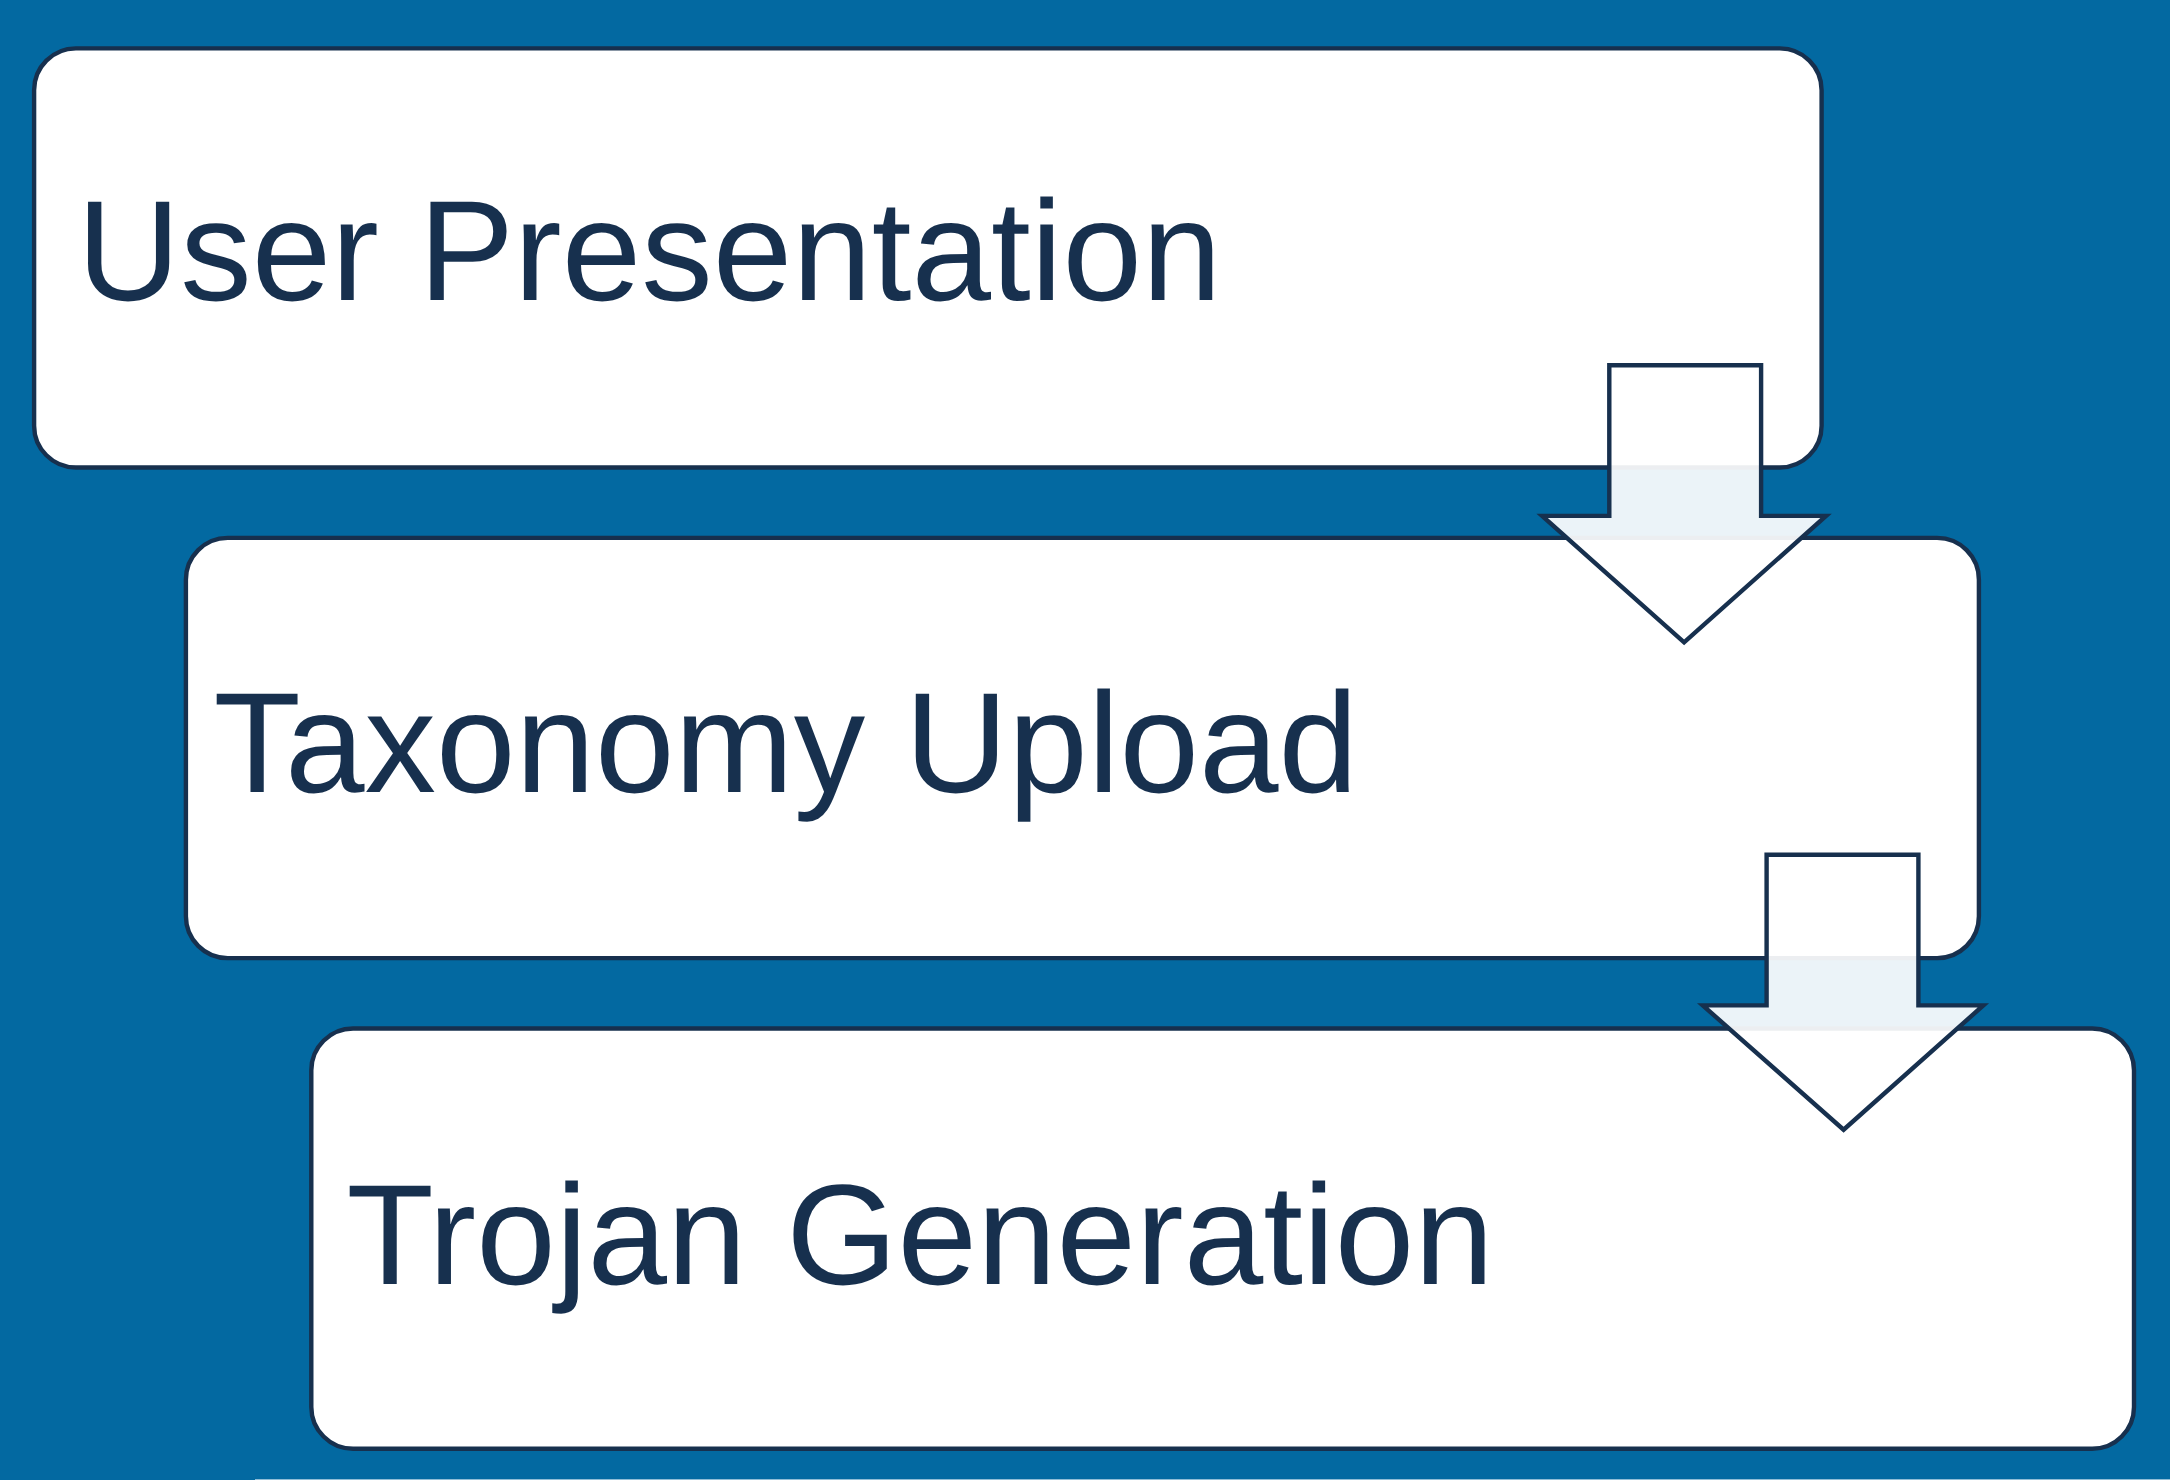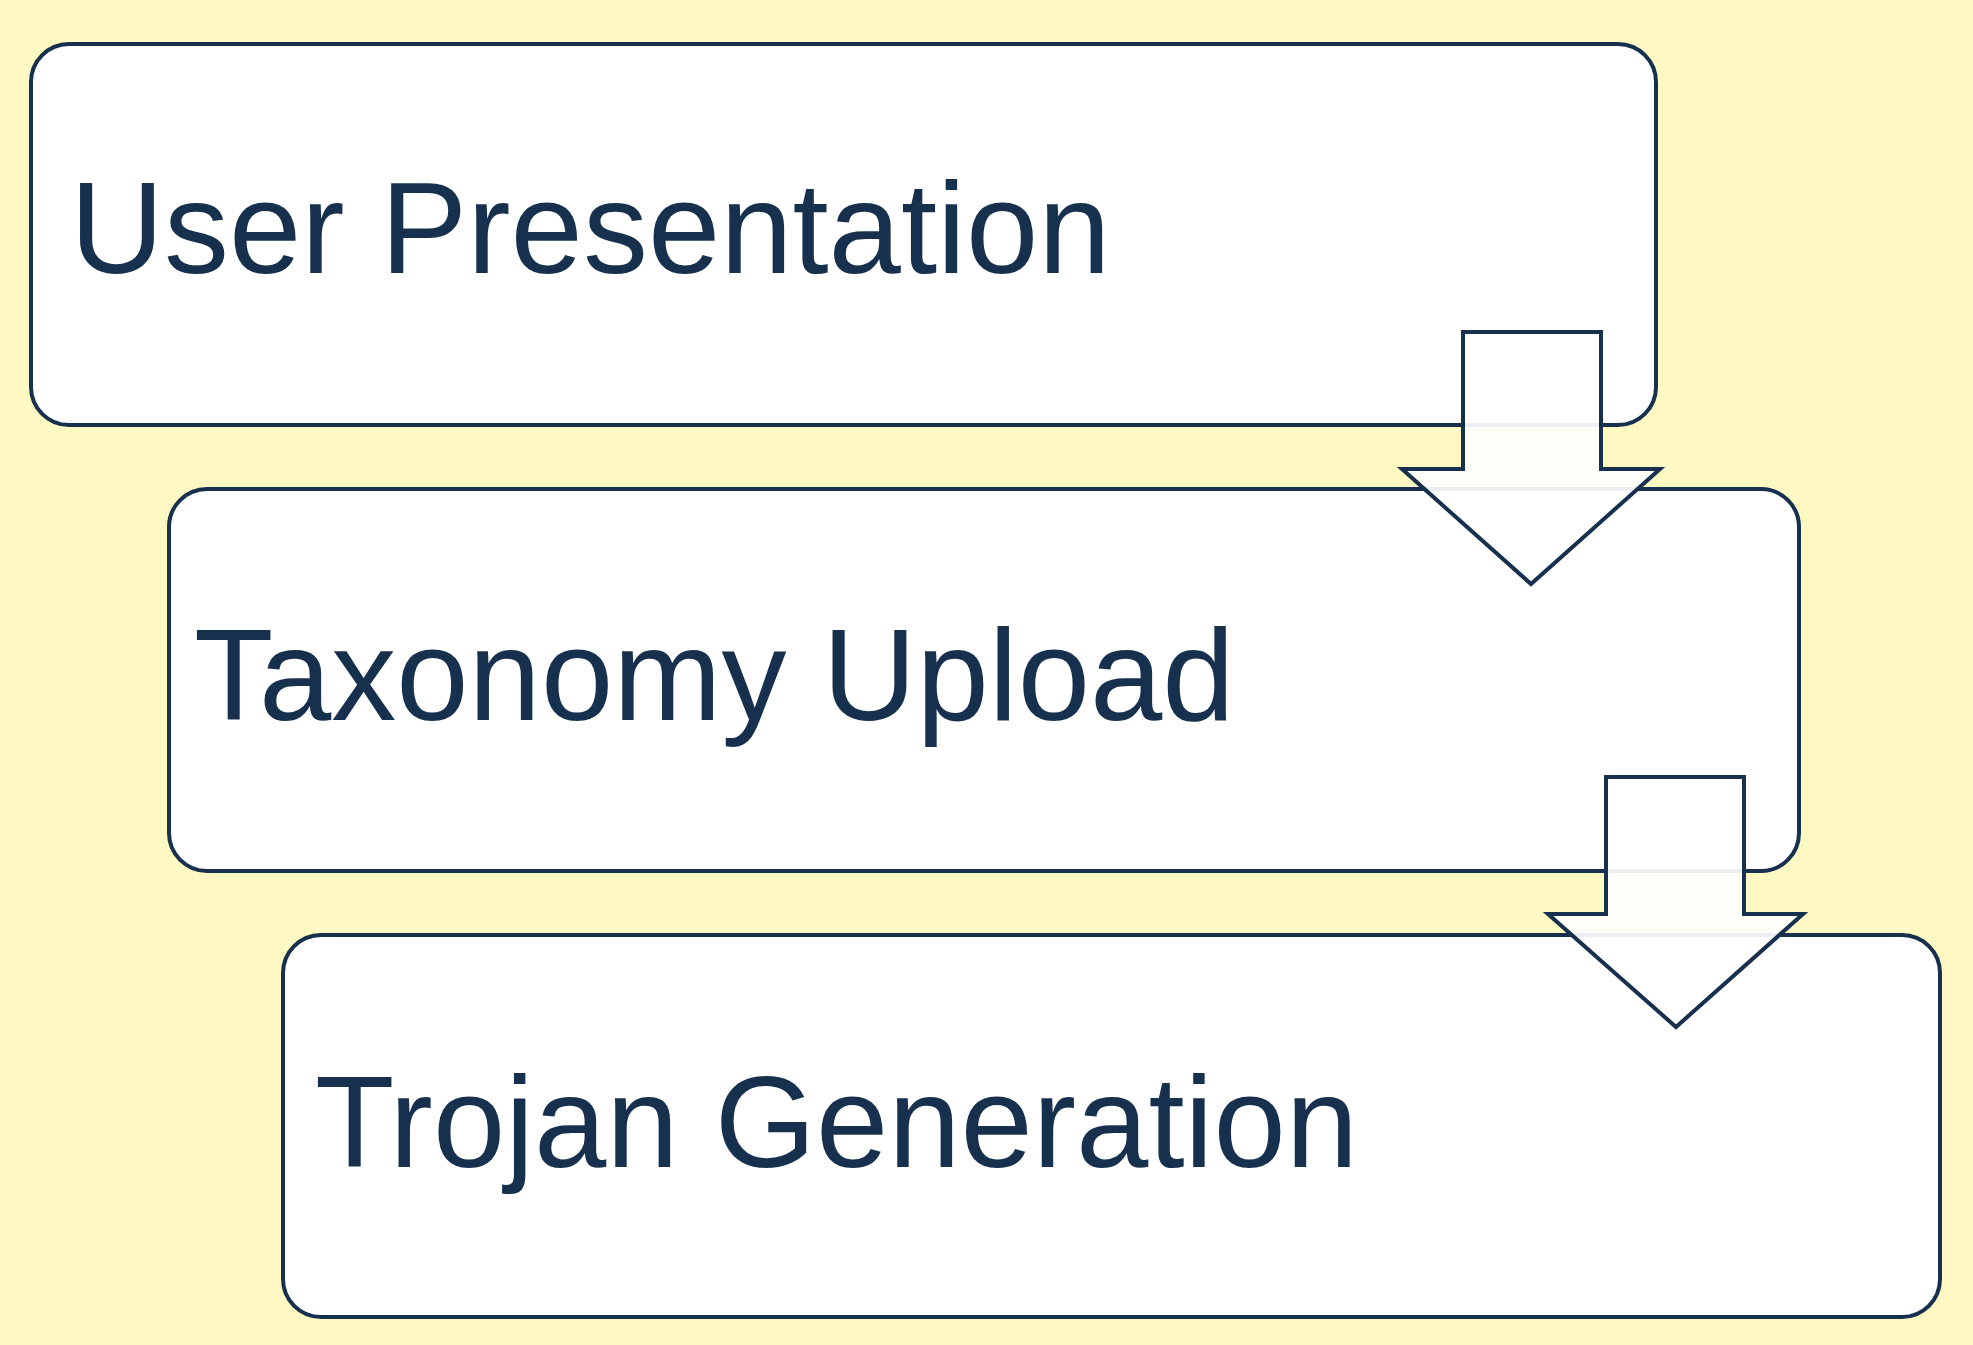--- a/index.html
+++ b/index.html
@@ -15,7 +15,7 @@
     position: relative;
     width: 1973px;
     height: 1345px;
-    background: #fef9c3;
+    background: #0369a1;
   }
   svg { display: block; }
   .step-rect {

